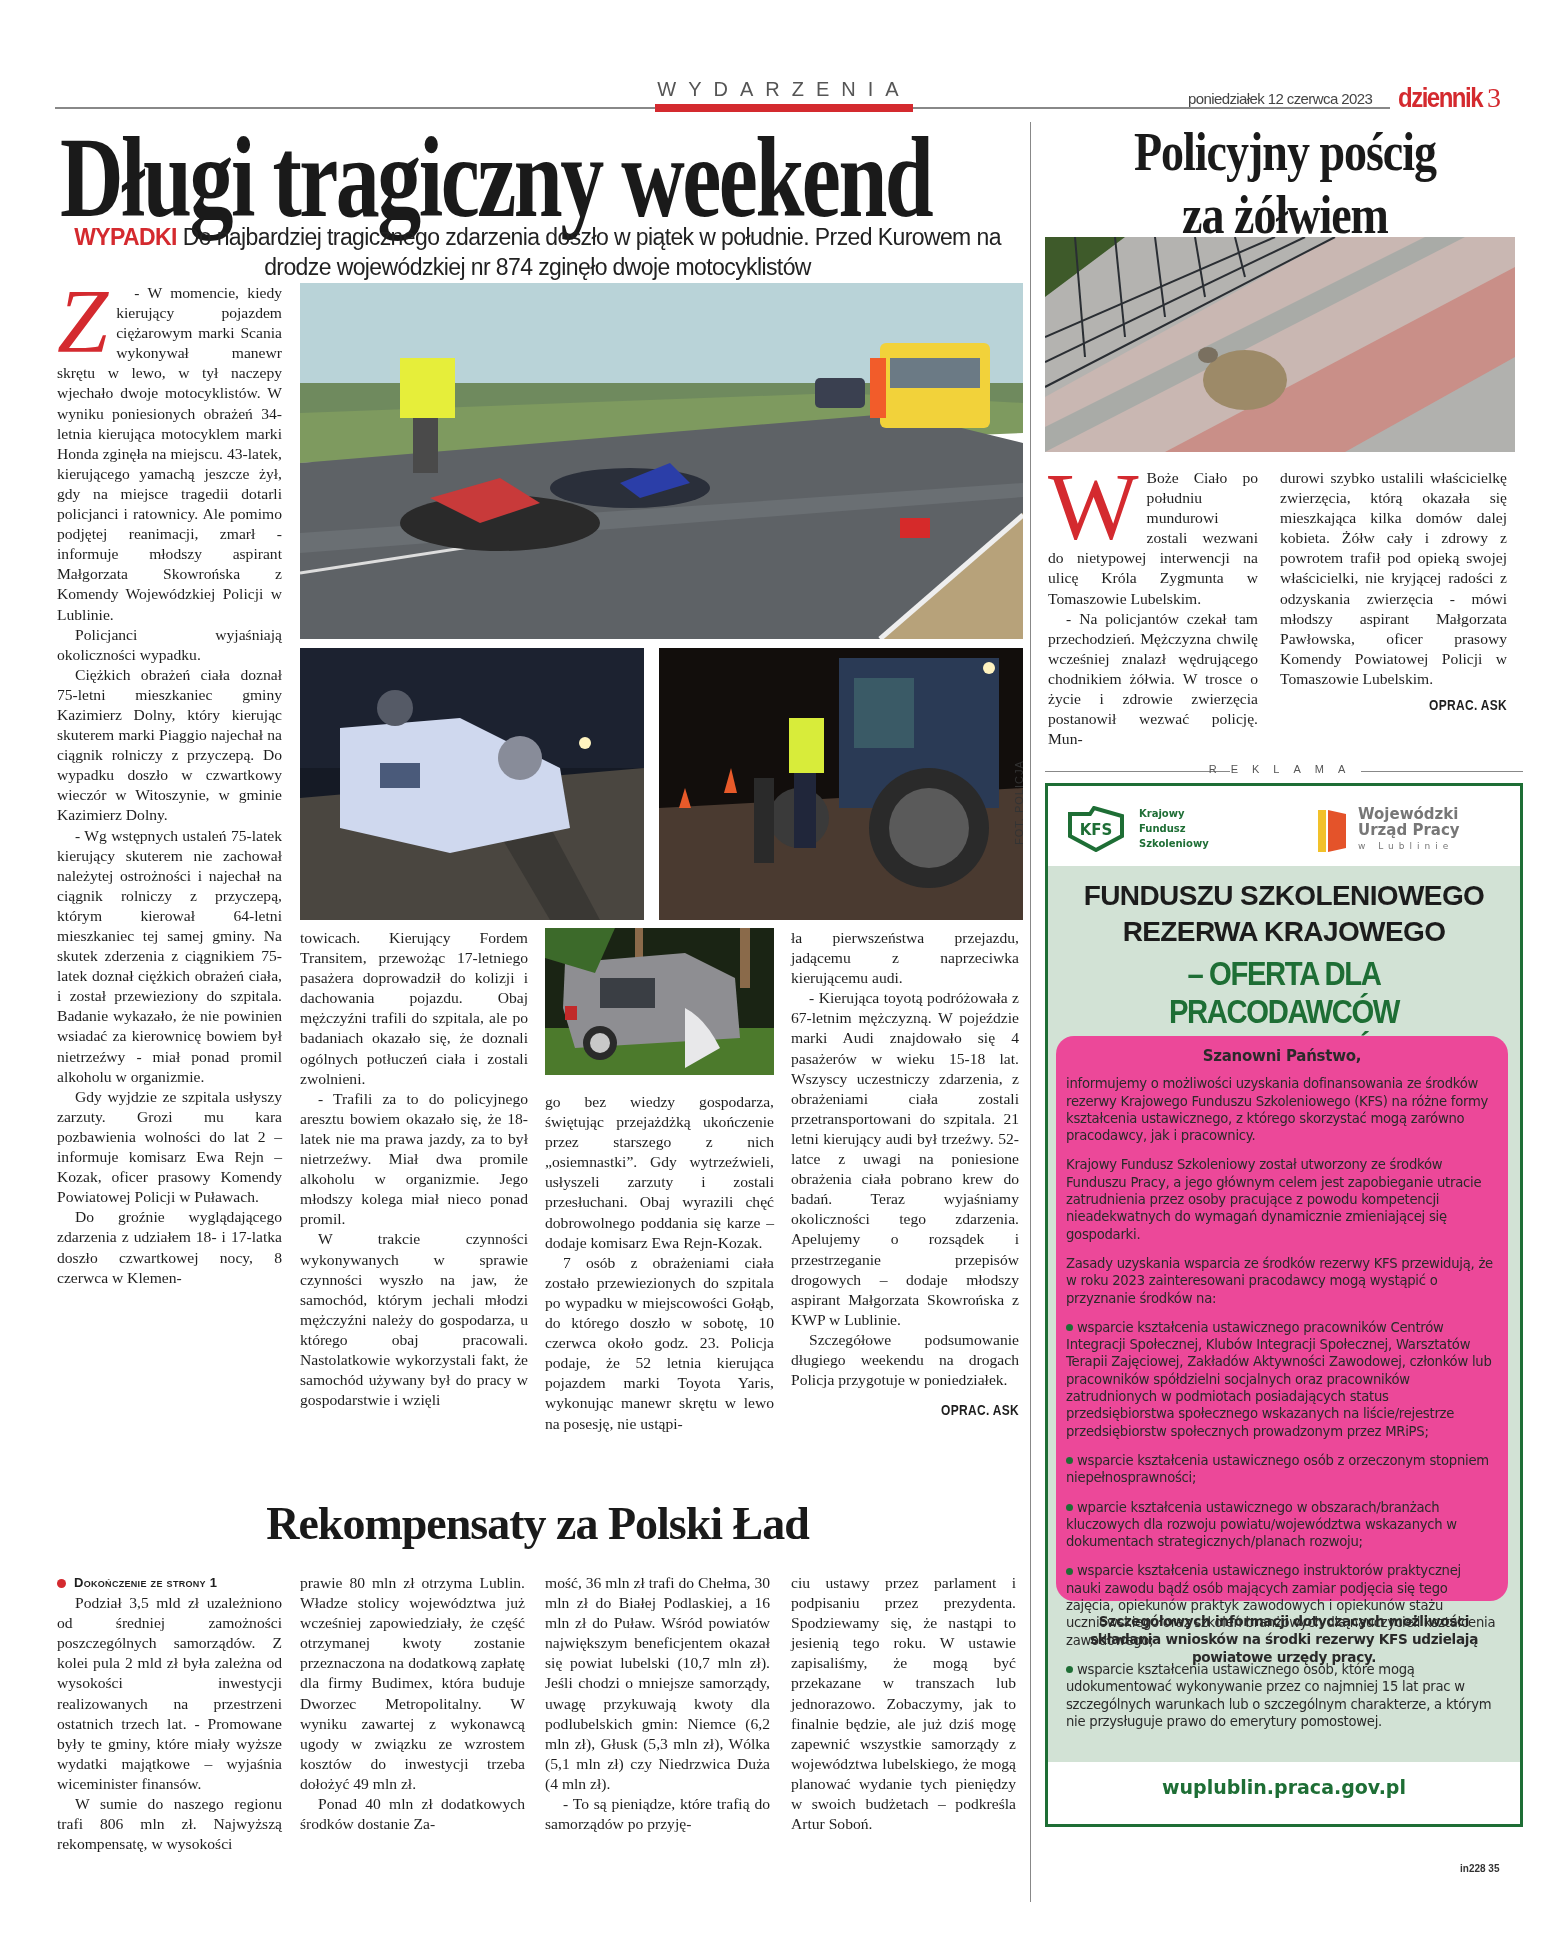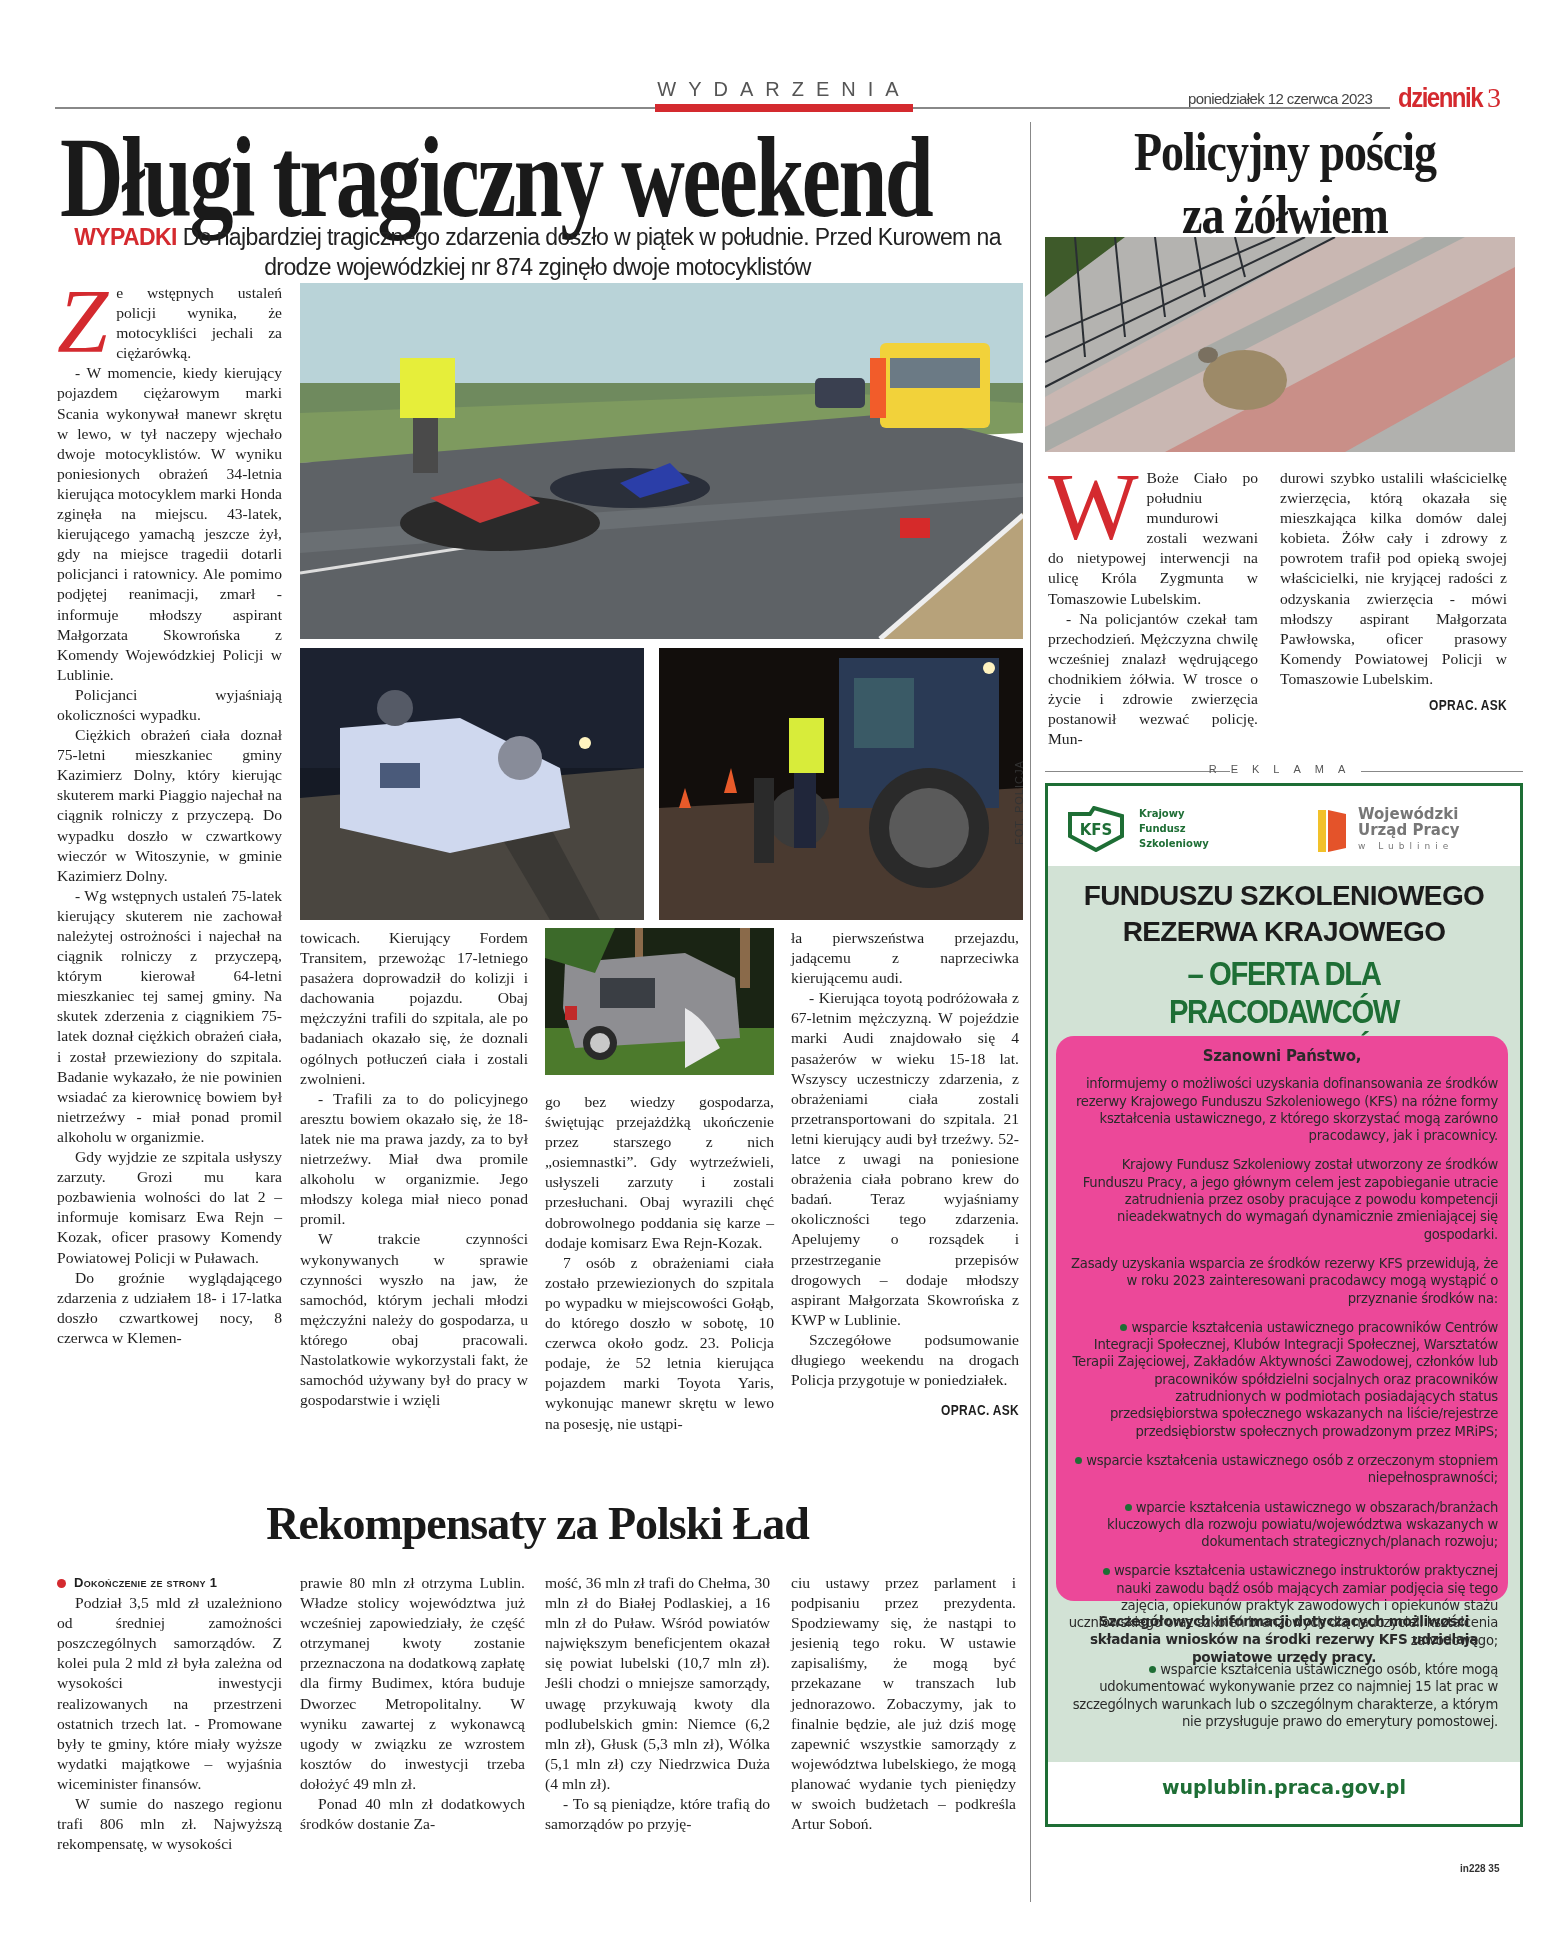--- a/index.html
+++ b/index.html
@@ -161,7 +161,6 @@
 
 <div class="abs col" style="left:57px;top:283px;width:225px;">
   <span class="dropcap">Z</span>
-  <p class="noind">e wstępnych ustaleń policji wynika, że motocykliści jechali za ciężarówką.</p>
   <p>- W momencie, kiedy kierujący pojazdem ciężarowym marki Scania wykonywał manewr skrętu w lewo, w tył naczepy wjechało dwoje motocyklistów. W wyniku poniesionych obrażeń 34-letnia kierująca motocyklem marki Honda zginęła na miejscu. 43-latek, kierującego yamachą jeszcze żył, gdy na miejsce tragedii dotarli policjanci i ratownicy. Ale pomimo podjętej reanimacji, zmarł - informuje młodszy aspirant Małgorzata Skowrońska z Komendy Wojewódzkiej Policji w Lublinie.</p>
   <p>Policjanci wyjaśniają okoliczności wypadku.</p>
   <p>Ciężkich obrażeń ciała doznał 75-letni mieszkaniec gminy Kazimierz Dolny, który kierując skuterem marki Piaggio najechał na ciągnik rolniczy z przyczepą. Do wypadku doszło w czwartkowy wieczór w Witoszynie, w gminie Kazimierz Dolny.</p>

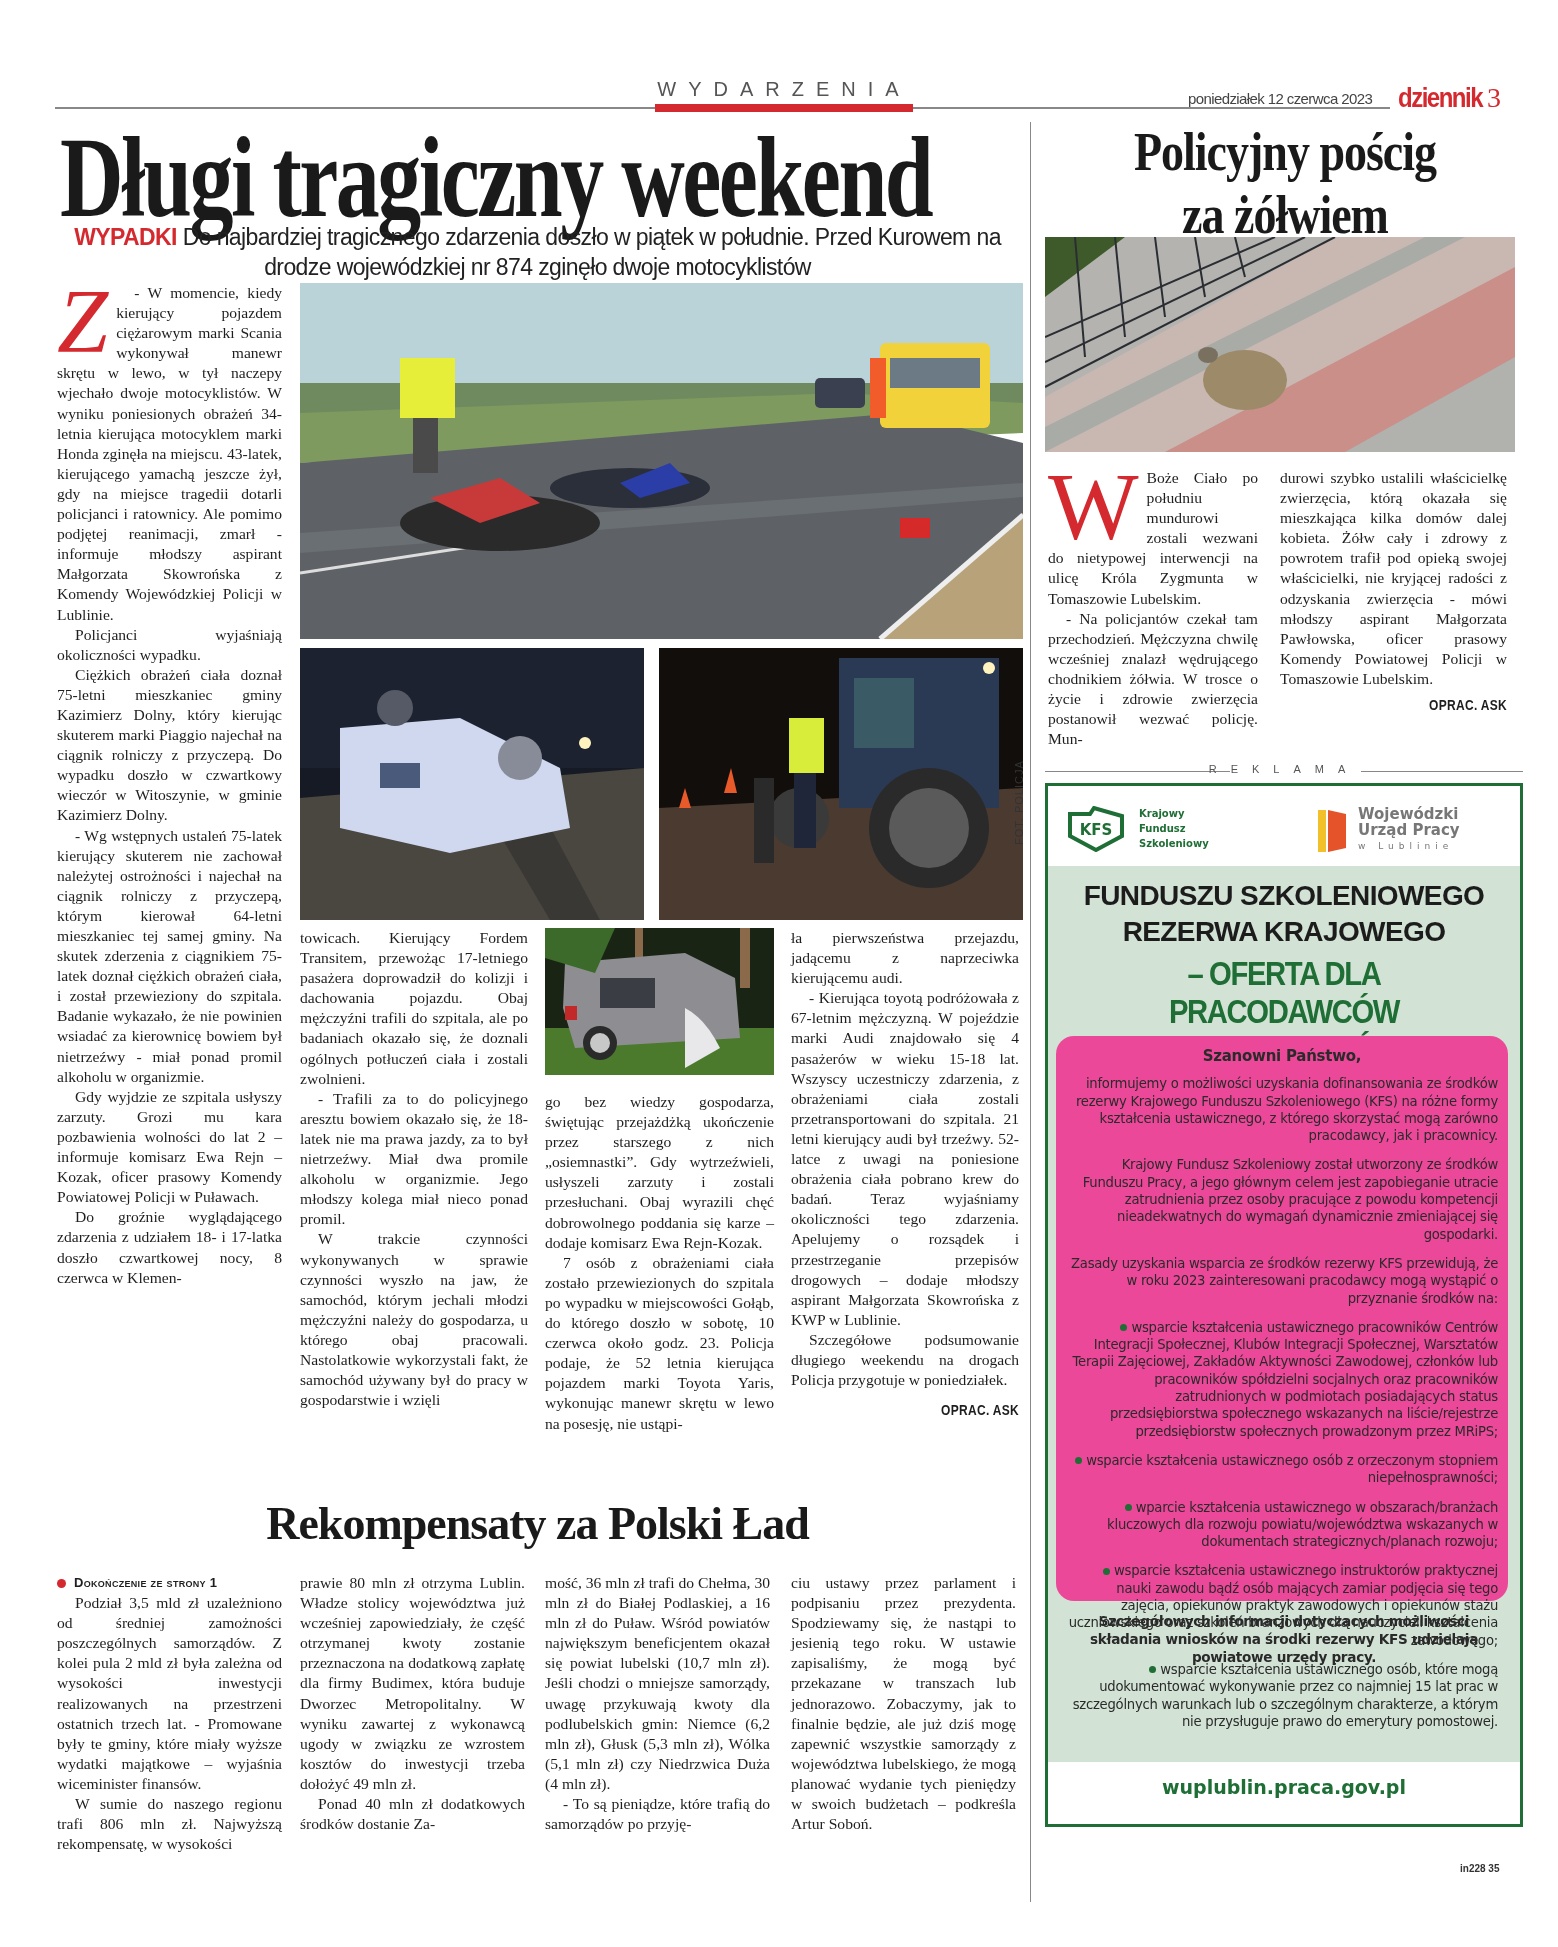--- a/index.html
+++ b/index.html
@@ -51,7 +51,7 @@
   .ad-h2 { position: absolute; left: 0; top: 168px; width: 100%; text-align: center; font-family: "Liberation Sans", sans-serif; font-weight: 700; font-size: 34px; line-height: 38px; color: #1e6e35; letter-spacing: -1.6px; transform: scaleX(0.86); }
   .ad-box { position: absolute; left: 8px; top: 250px; width: 452px; height: 565px; background: #ec4899; border-radius: 18px; padding: 12px 10px; font-family: "DejaVu Sans", sans-serif; font-size: 13.2px; line-height: 17.3px; color: #2a2a2a; letter-spacing: -0.25px; }
   .ad-box .greet { text-align: center; font-weight: 700; font-size: 15px; margin-bottom: 10px; }
-  .ad-box p { margin-bottom: 12px; text-align: right; }
+  .ad-box p { margin-bottom: 12px; }
   .ad-box .bullet::before { content: ""; display: inline-block; width: 7px; height: 7px; border-radius: 50%; background: #1e6e35; margin-right: 4px; vertical-align: middle; }
   .ad-foot { position: absolute; left: 20px; top: 826px; width: 432px; text-align: center; font-family: "DejaVu Sans", sans-serif; font-weight: 700; font-size: 13.6px; line-height: 18px; color: #2a2a2a; letter-spacing: -0.3px; }
   .ad-url { position: absolute; left: 0; top: 990px; width: 100%; text-align: center; font-family: "DejaVu Sans", sans-serif; font-weight: 700; font-size: 19px; color: #1e6e35; }

